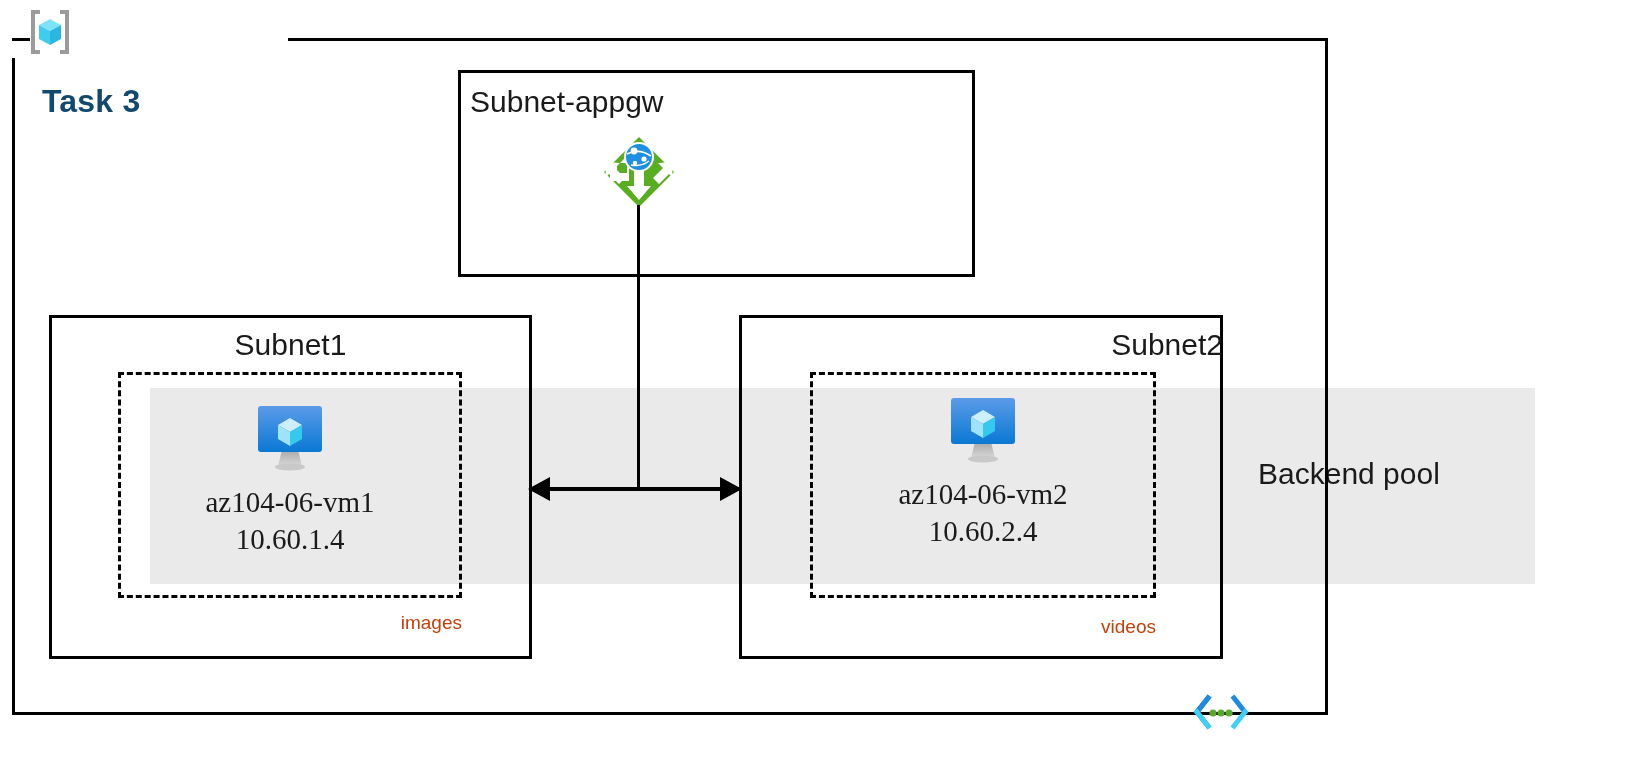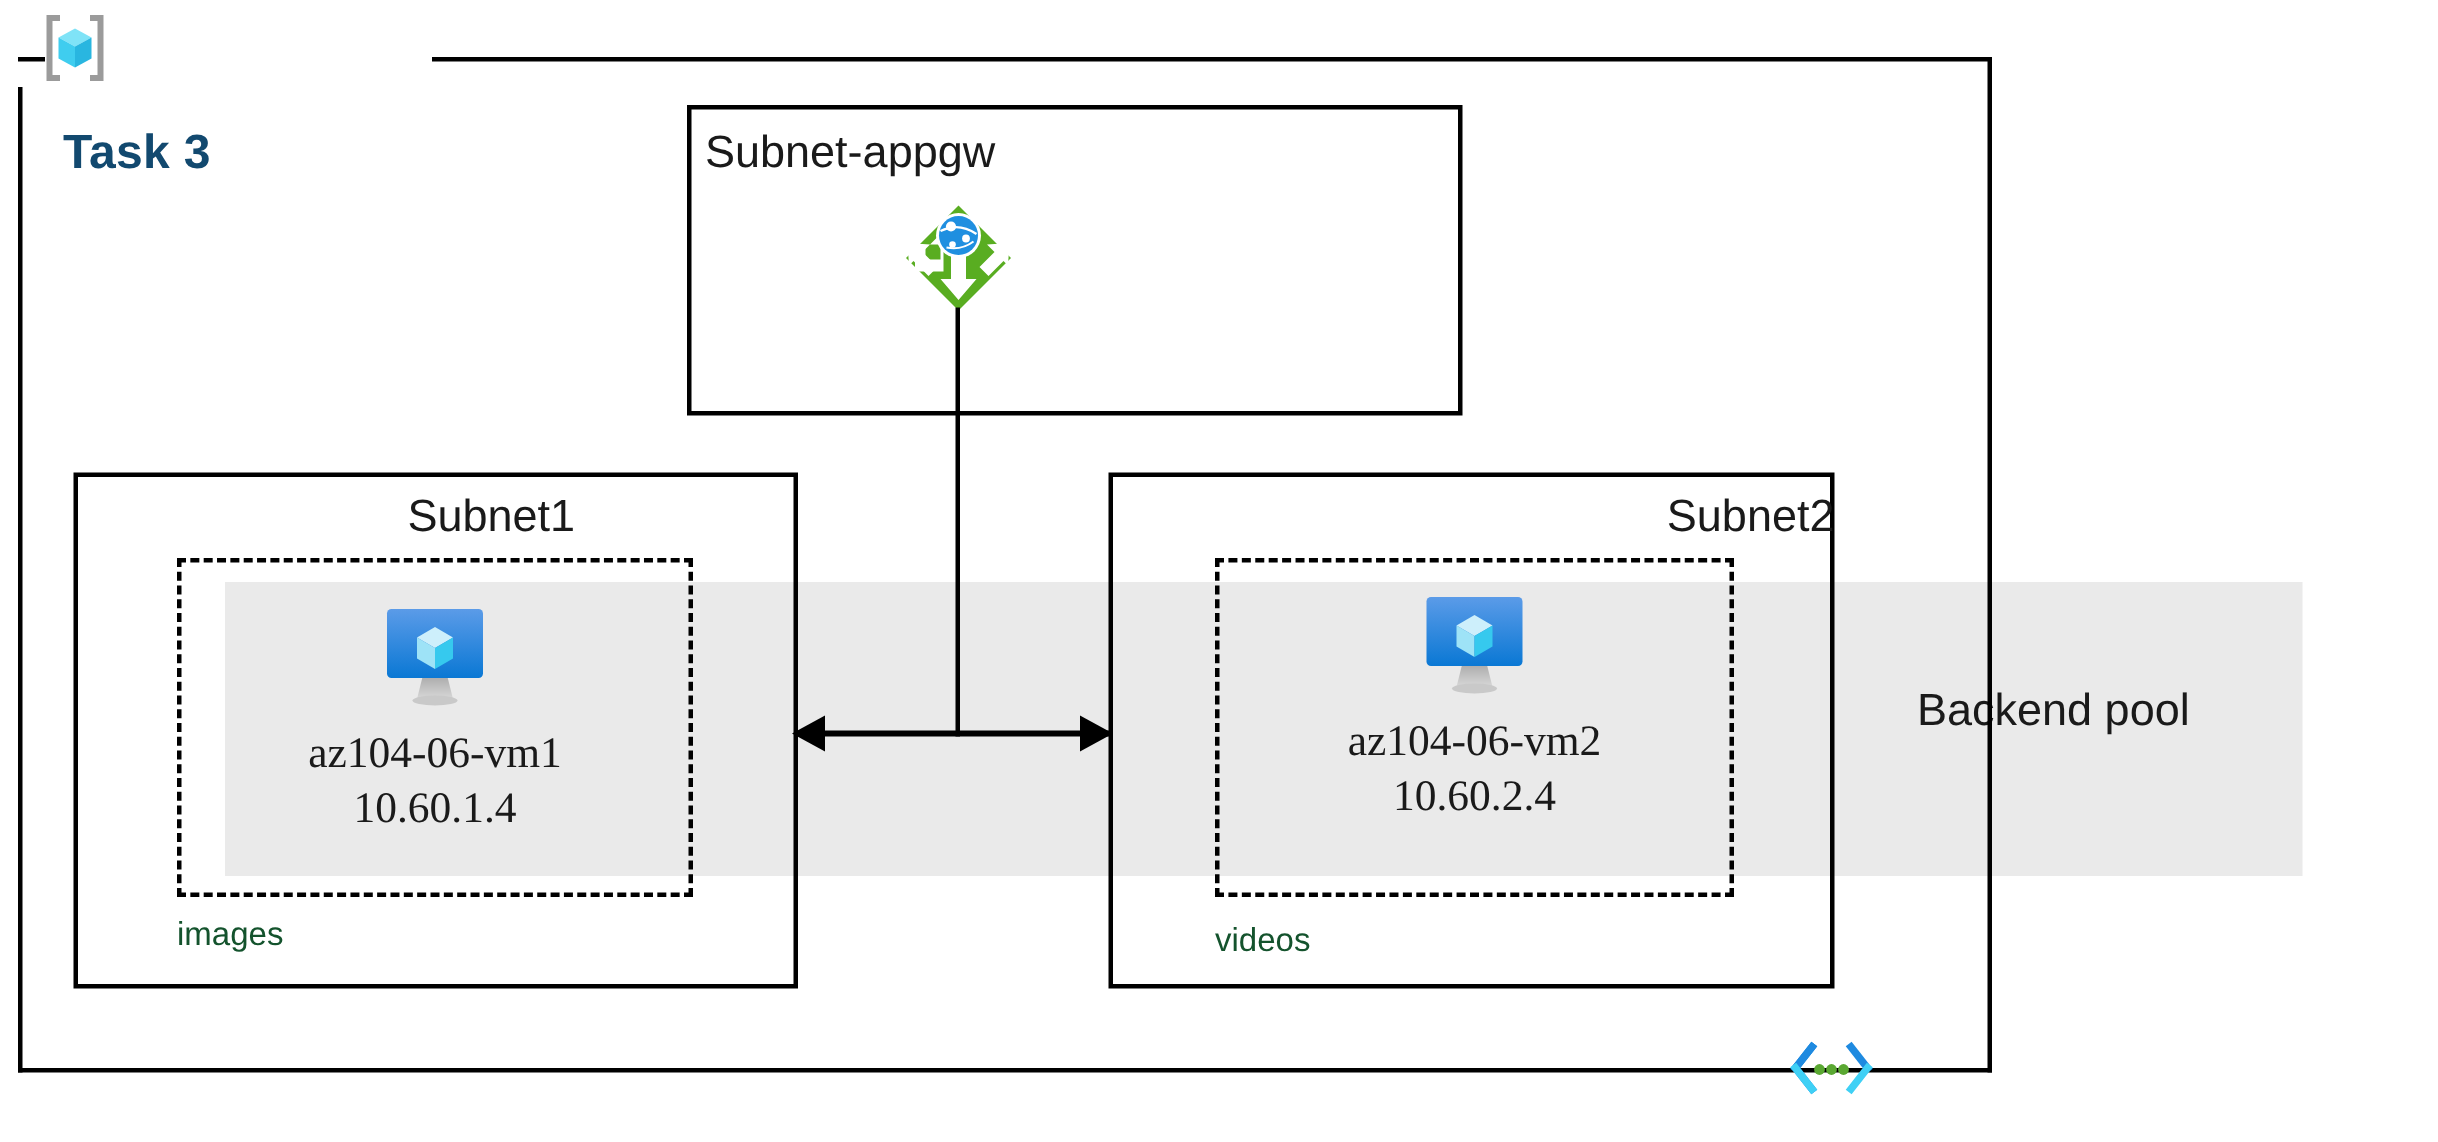--- a/index.html
+++ b/index.html
@@ -37,7 +37,7 @@
 
   .box-title{position:absolute;font-size:30px;line-height:36px;color:#1a1a1a;white-space:nowrap;}
   .t-appgw{left:470px;top:84px;}
-  .t-subnet1{left:49px;top:327px;width:483px;text-align:center;padding-left:37px;}
+  .t-subnet1{left:49px;top:327px;width:483px;text-align:center;}
   .t-subnet2{left:739px;top:327px;width:484px;text-align:right;}
 
   

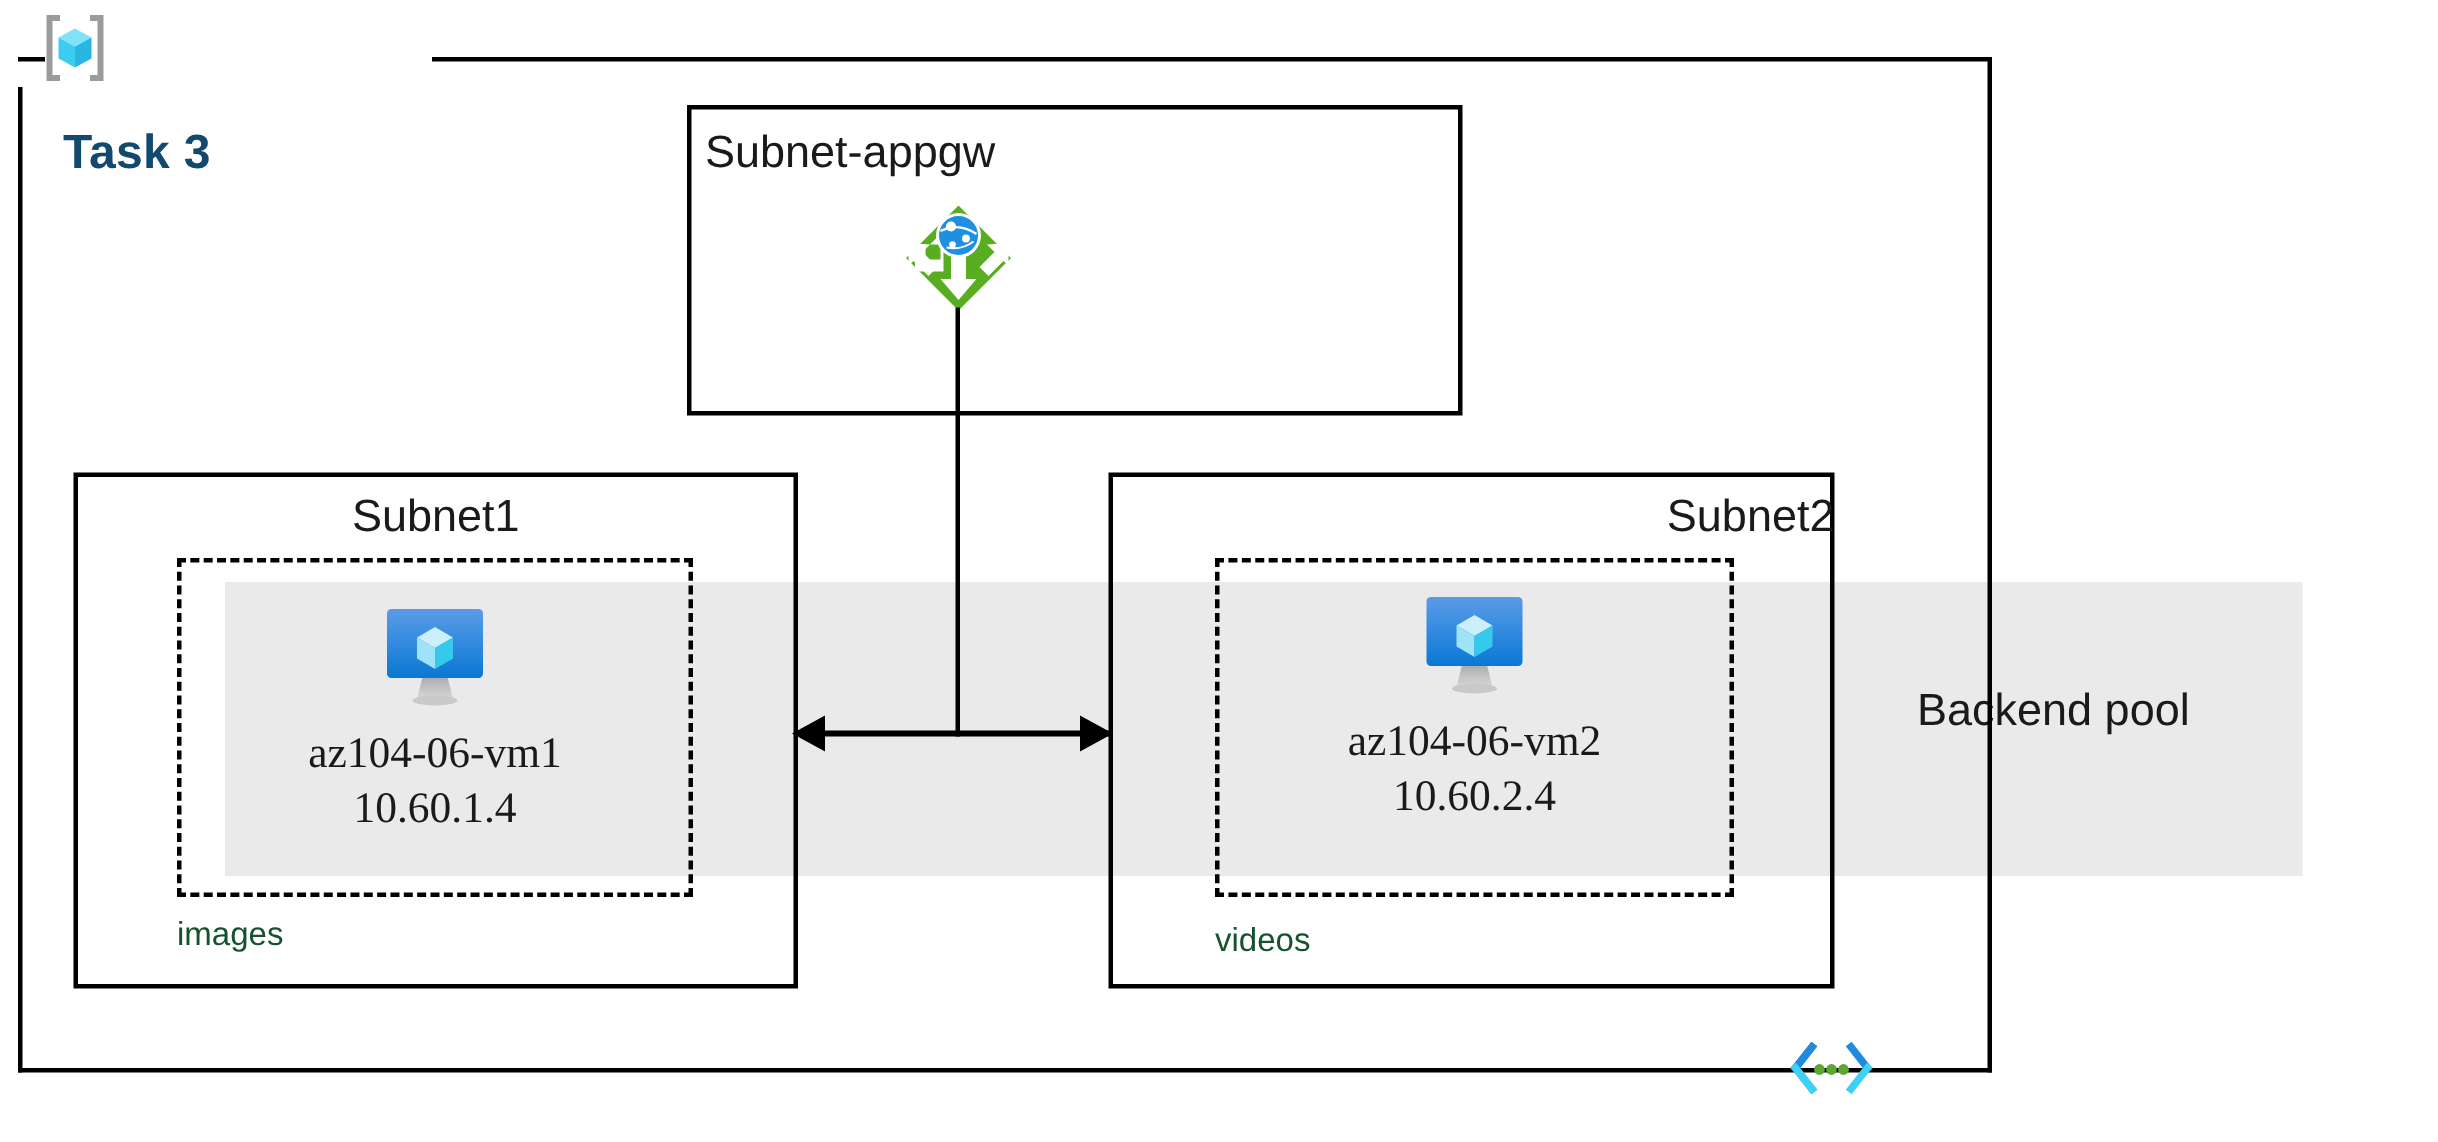--- a/index.html
+++ b/index.html
@@ -27,7 +27,7 @@
   .backend-band{position:absolute;left:150px;top:388px;width:1385px;height:196px;
                 background:#eaeaea;}
   .backend-label{position:absolute;left:1258px;top:455px;font-size:30px;line-height:38px;
-                 color:#1a1a1a;white-space:nowrap;margin-left:20px;}
+                 color:#1a1a1a;white-space:nowrap;}
 
   
   .box{position:absolute;border:3px solid #000;box-sizing:border-box;background:transparent;}

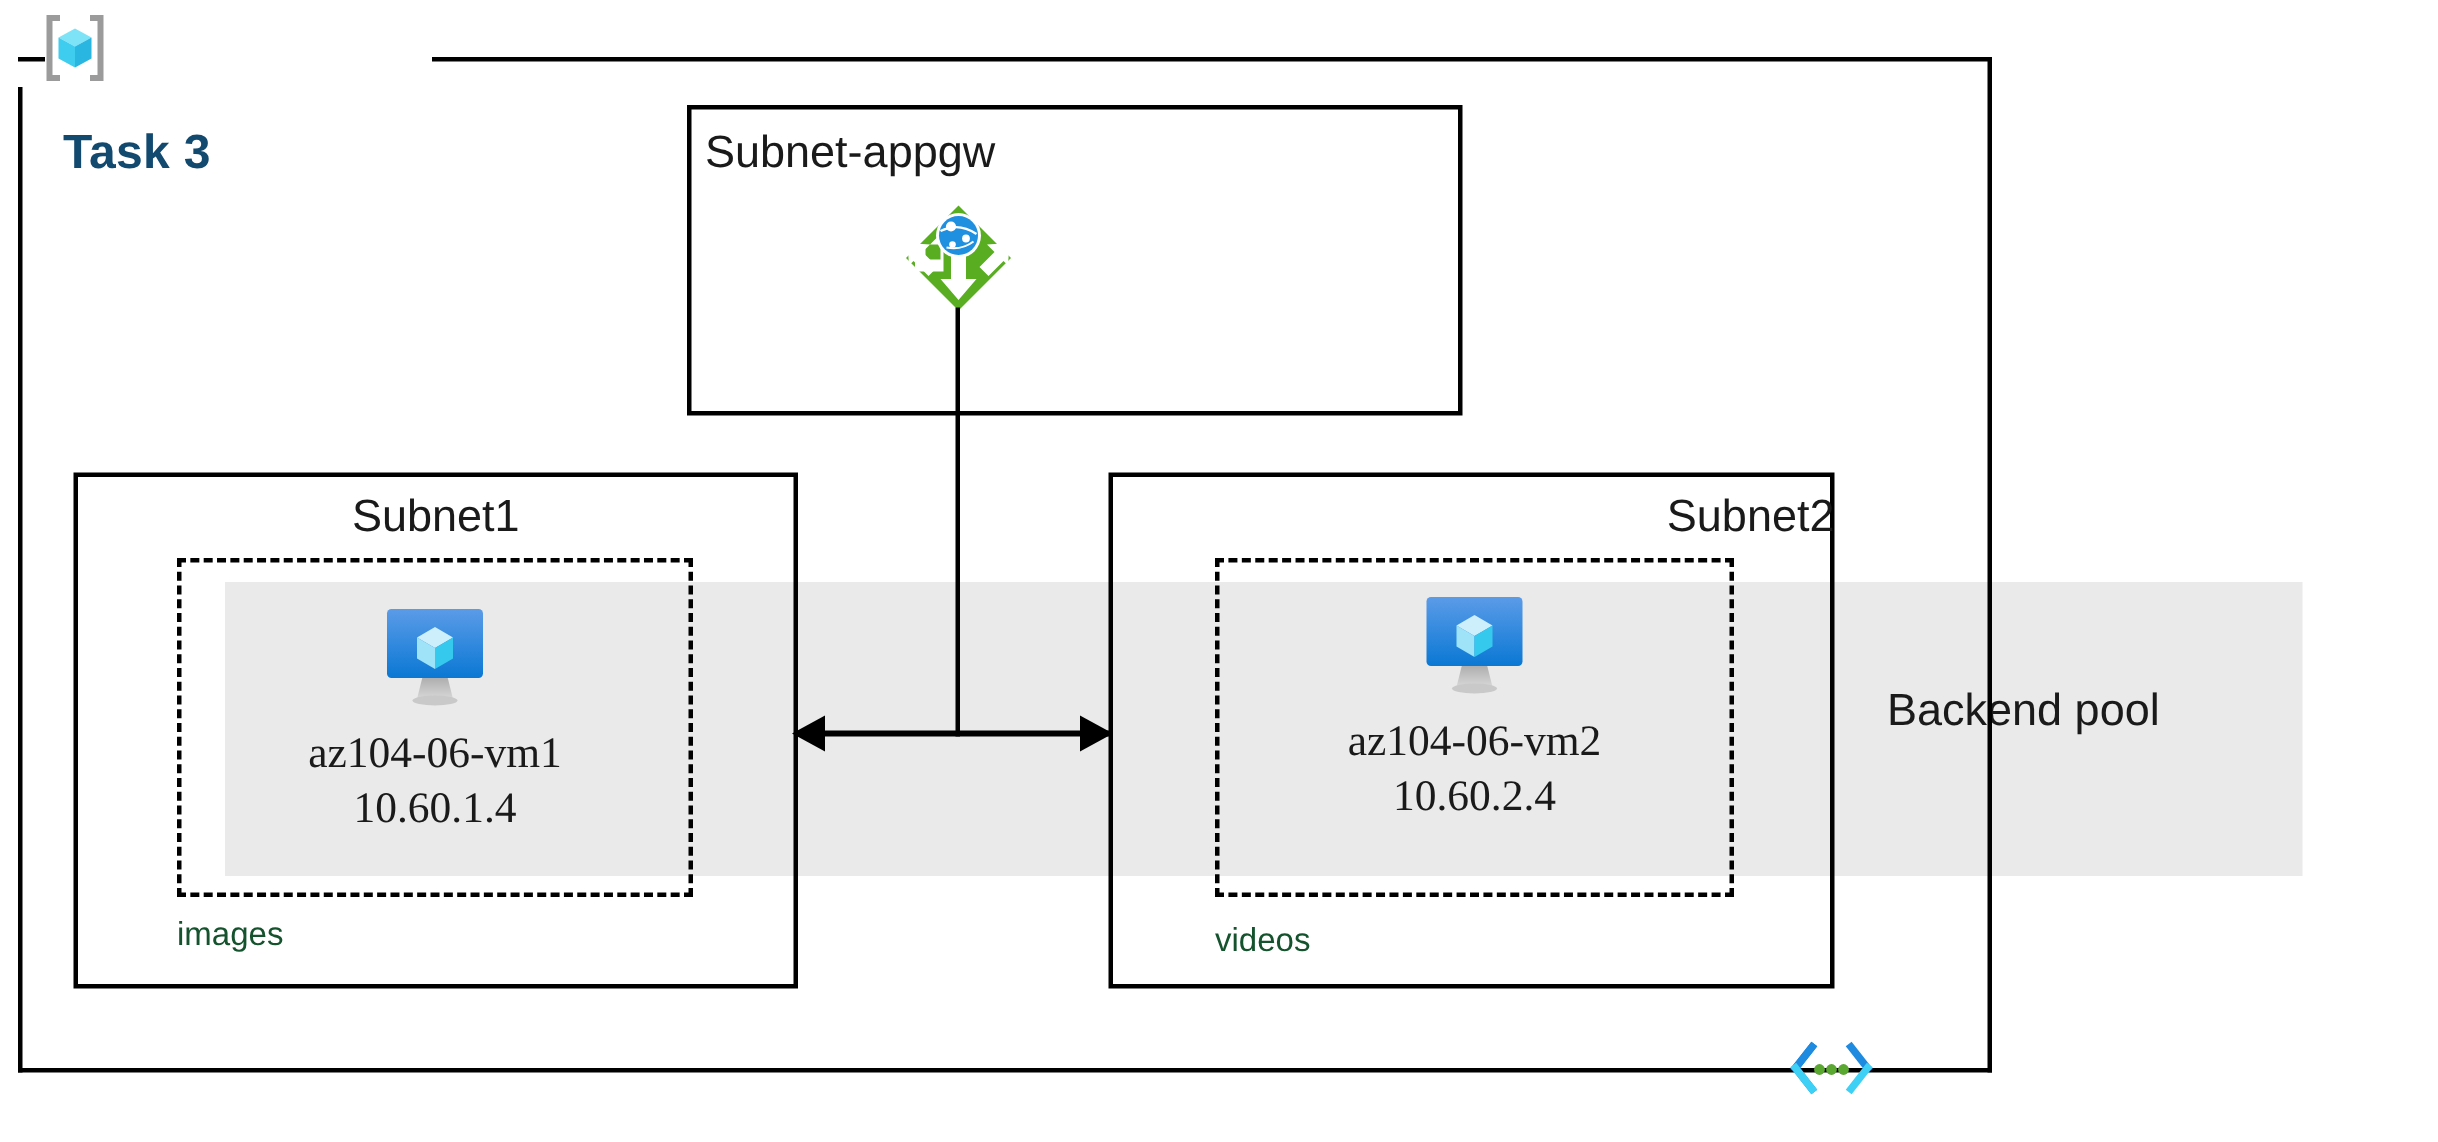--- a/index.html
+++ b/index.html
@@ -51,8 +51,8 @@
   .vm-icon{width:76px;height:74px;margin:0 auto 10px auto;display:block;}
   .vm-line{font-size:29px;line-height:37px;color:#1a1a1a;white-space:nowrap;font-family:Liberation Serif, serif;}
 
-  .sub-label{position:absolute;font-size:22px;line-height:34px;color:#14532d;
-             text-align:left;white-space:nowrap;}
+  .sub-label{position:absolute;font-size:19px;line-height:34px;color:#c2410c;
+             text-align:right;white-space:nowrap;}
   .sl1{left:118px;top:606px;width:344px;}
   .sl2{left:810px;top:610px;width:346px;}
 

